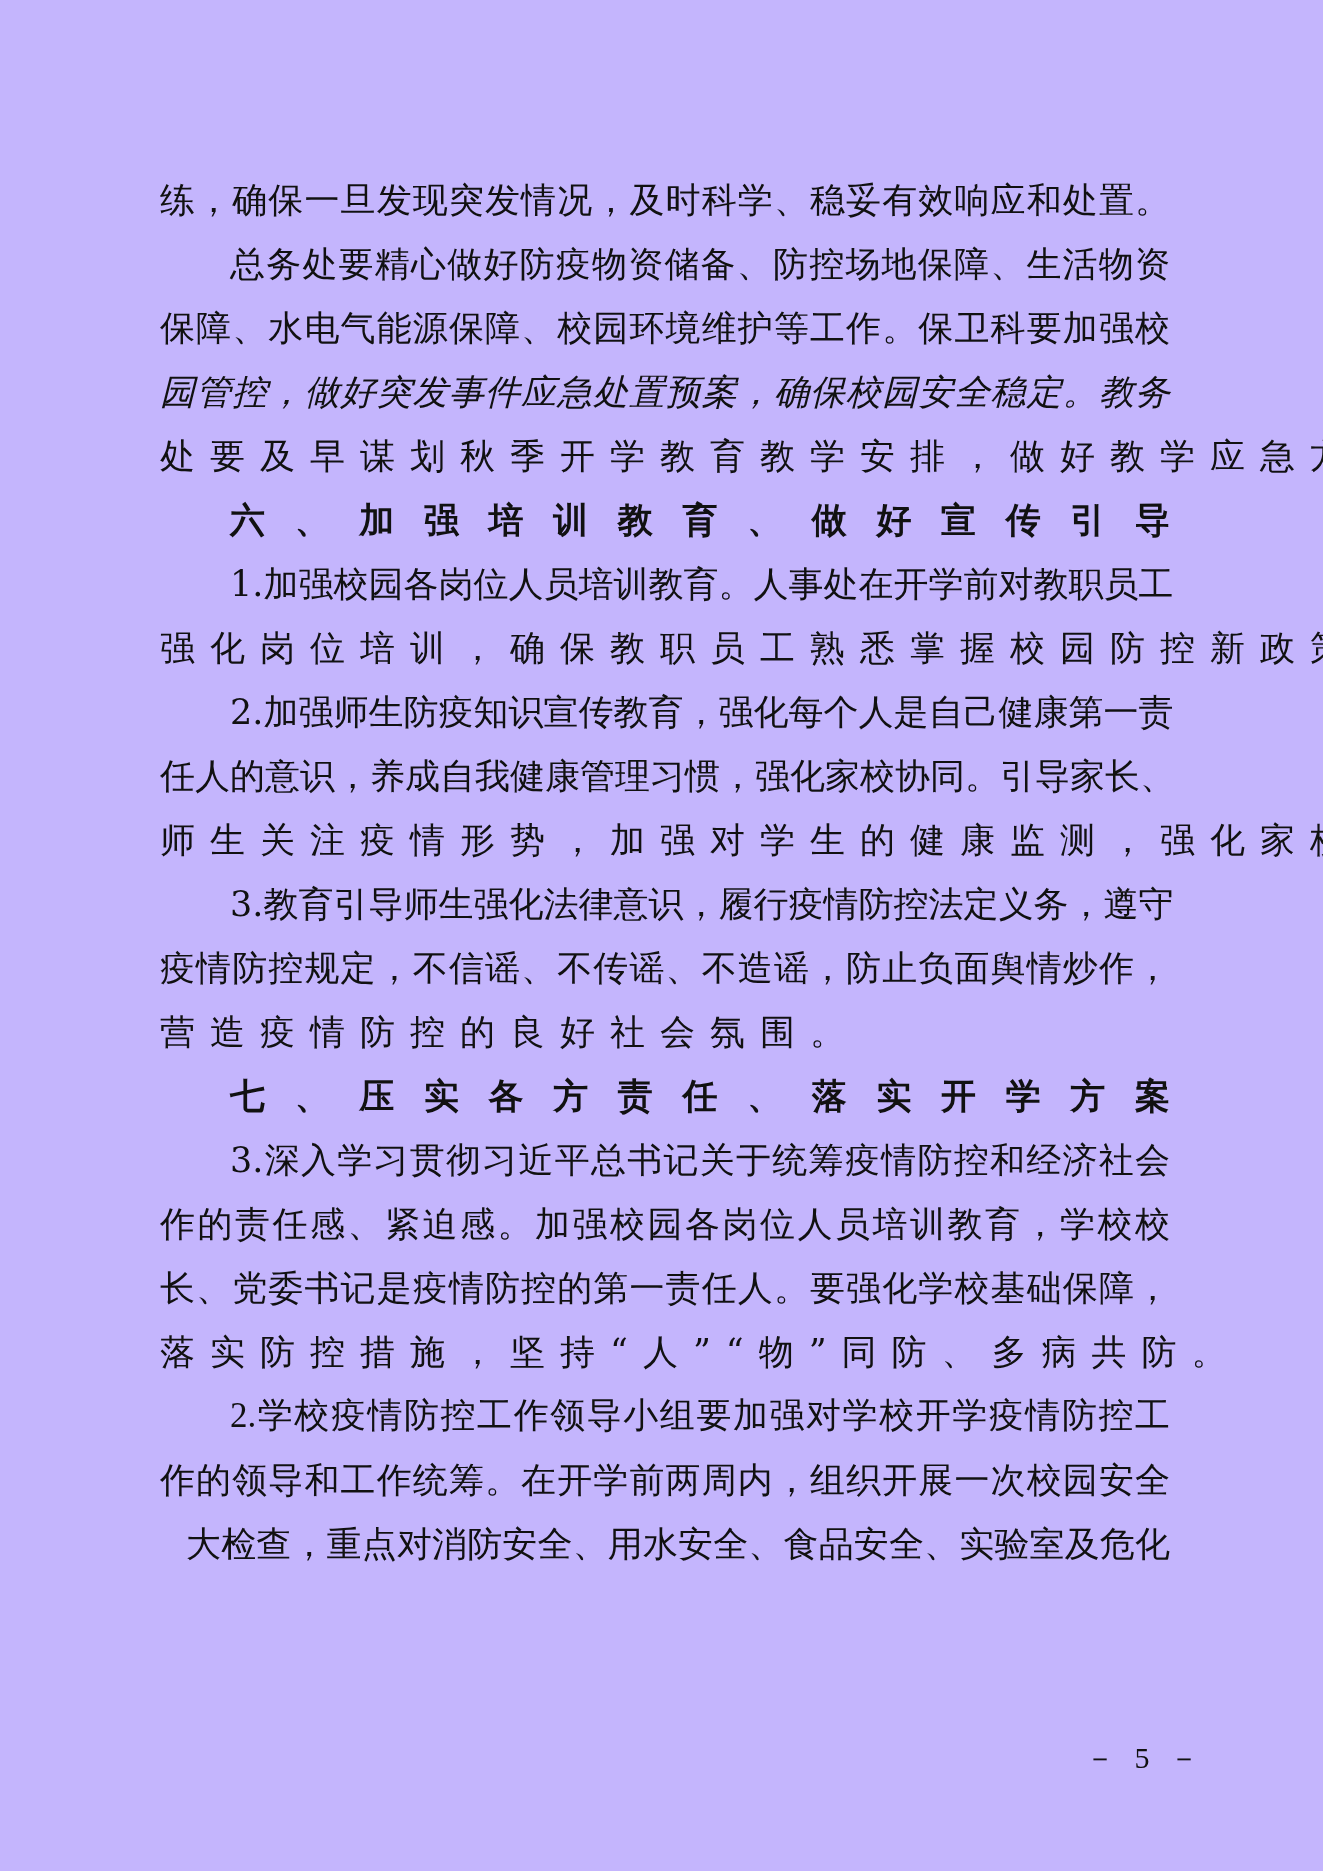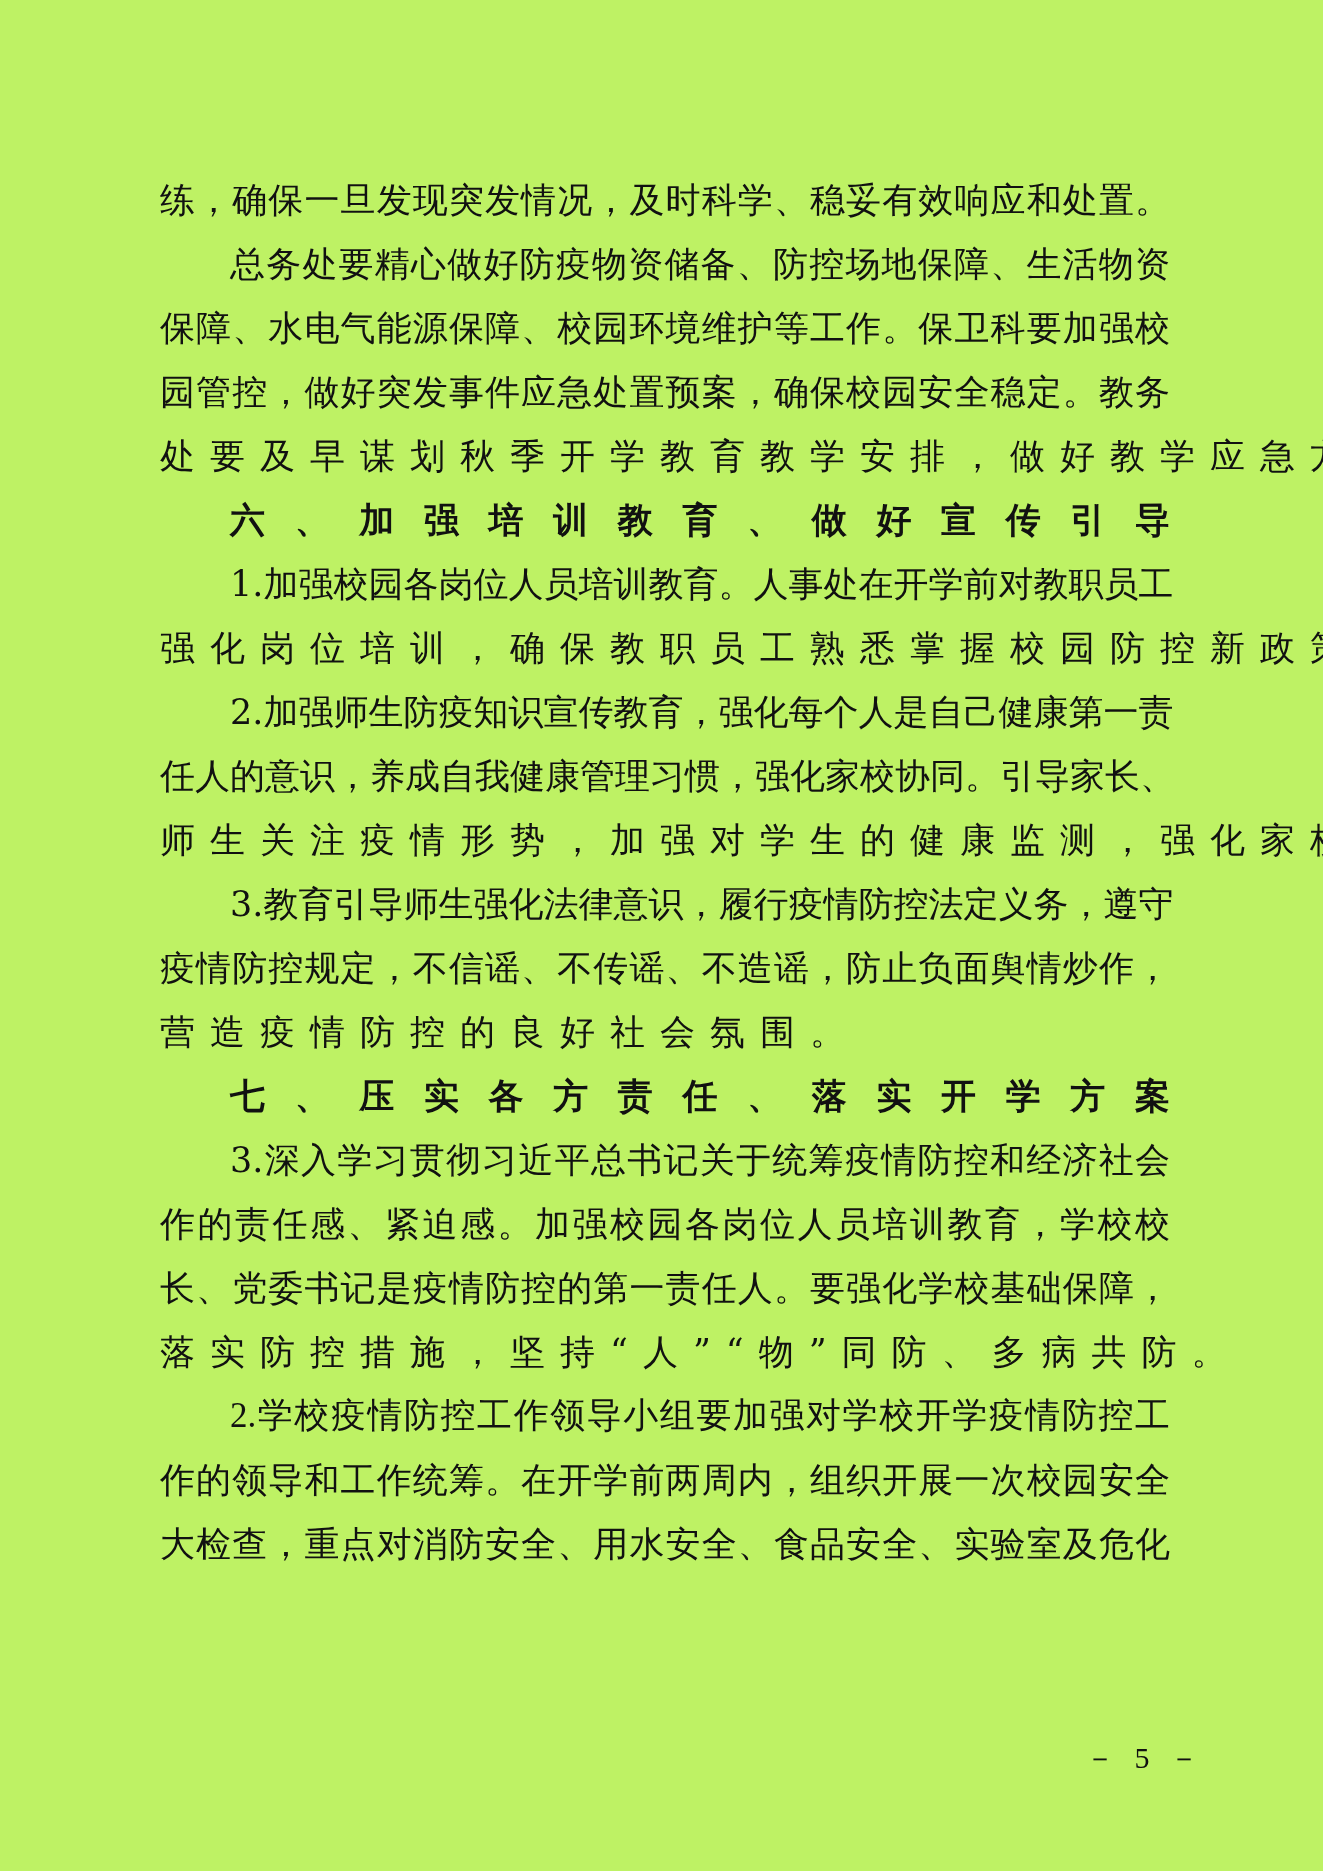--- a/index.html
+++ b/index.html
@@ -21,7 +21,7 @@
       top: 0;
       width: 1323px;
       height: 1871px;
-      background: #bef264;
+      background: #c4b5fd;
     }
     .content {
       position: absolute;

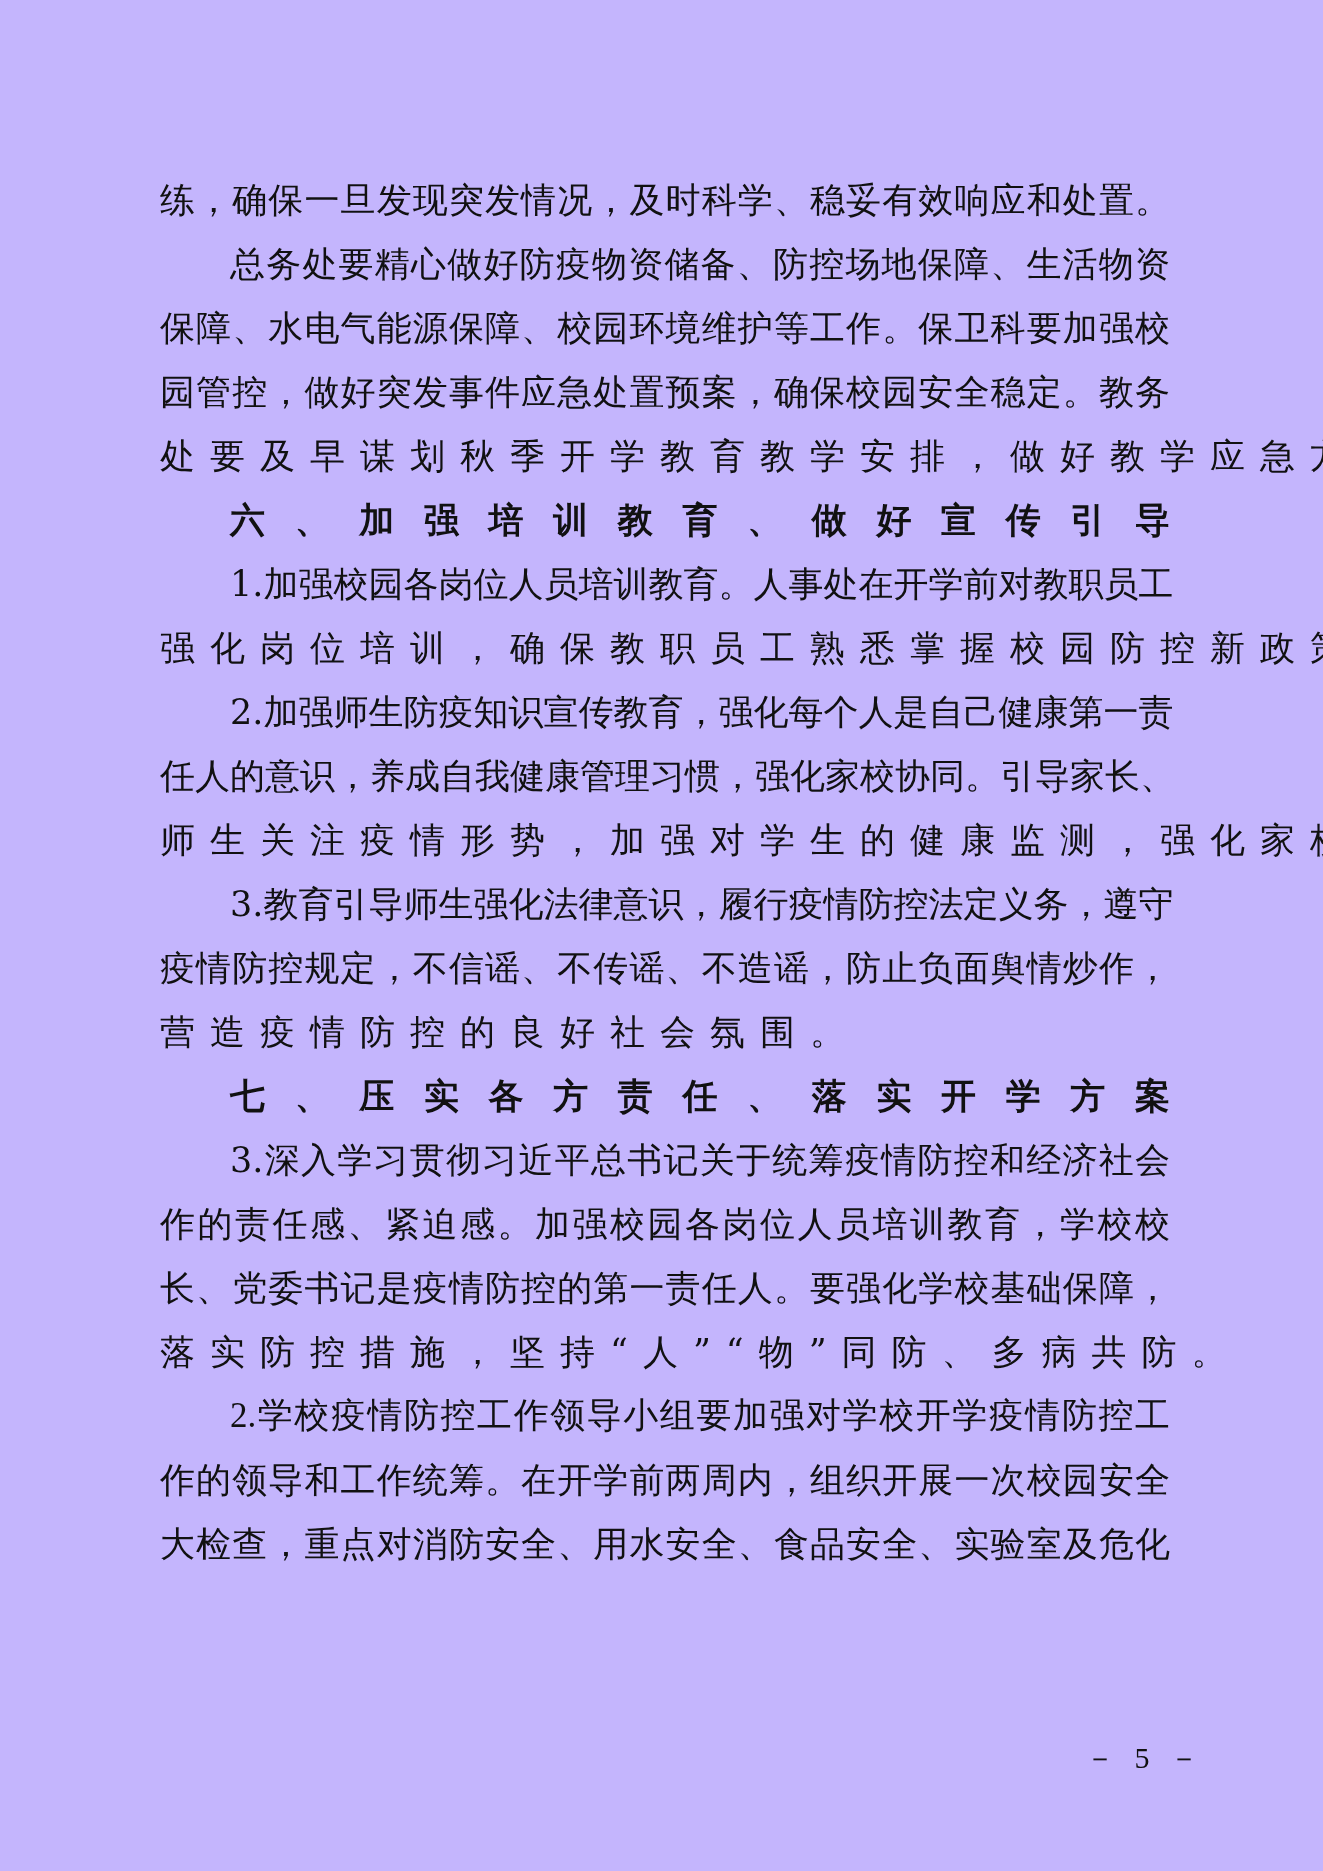--- a/index.html
+++ b/index.html
@@ -69,7 +69,7 @@
     <div class="line" style="letter-spacing: 0px;">练，确保一旦发现突发情况，及时科学、稳妥有效响应和处置。</div>
     <div class="line indent" style="letter-spacing: 0px;">总务处要精心做好防疫物资储备、防控场地保障、生活物资</div>
     <div class="line" style="letter-spacing: 0px;">保障、水电气能源保障、校园环境维护等工作。保卫科要加强校</div>
-    <div class="line" style="letter-spacing: 0px;">园管控，做好突发事件应急处置预案，确保校园安全稳定。教务</div>
+    <div class="line" style="letter-spacing: 0px; font-style: italic;">园管控，做好突发事件应急处置预案，确保校园安全稳定。教务</div>
     <div class="line last">处要及早谋划秋季开学教育教学安排，做好教学应急方案。</div>
     <div class="line indent heading" style="letter-spacing: 29.6429px;">六、加强培训教育、做好宣传引导</div>
     <div class="line indent" style="letter-spacing: 0px;">1.加强校园各岗位人员培训教育。人事处在开学前对教职员工</div>

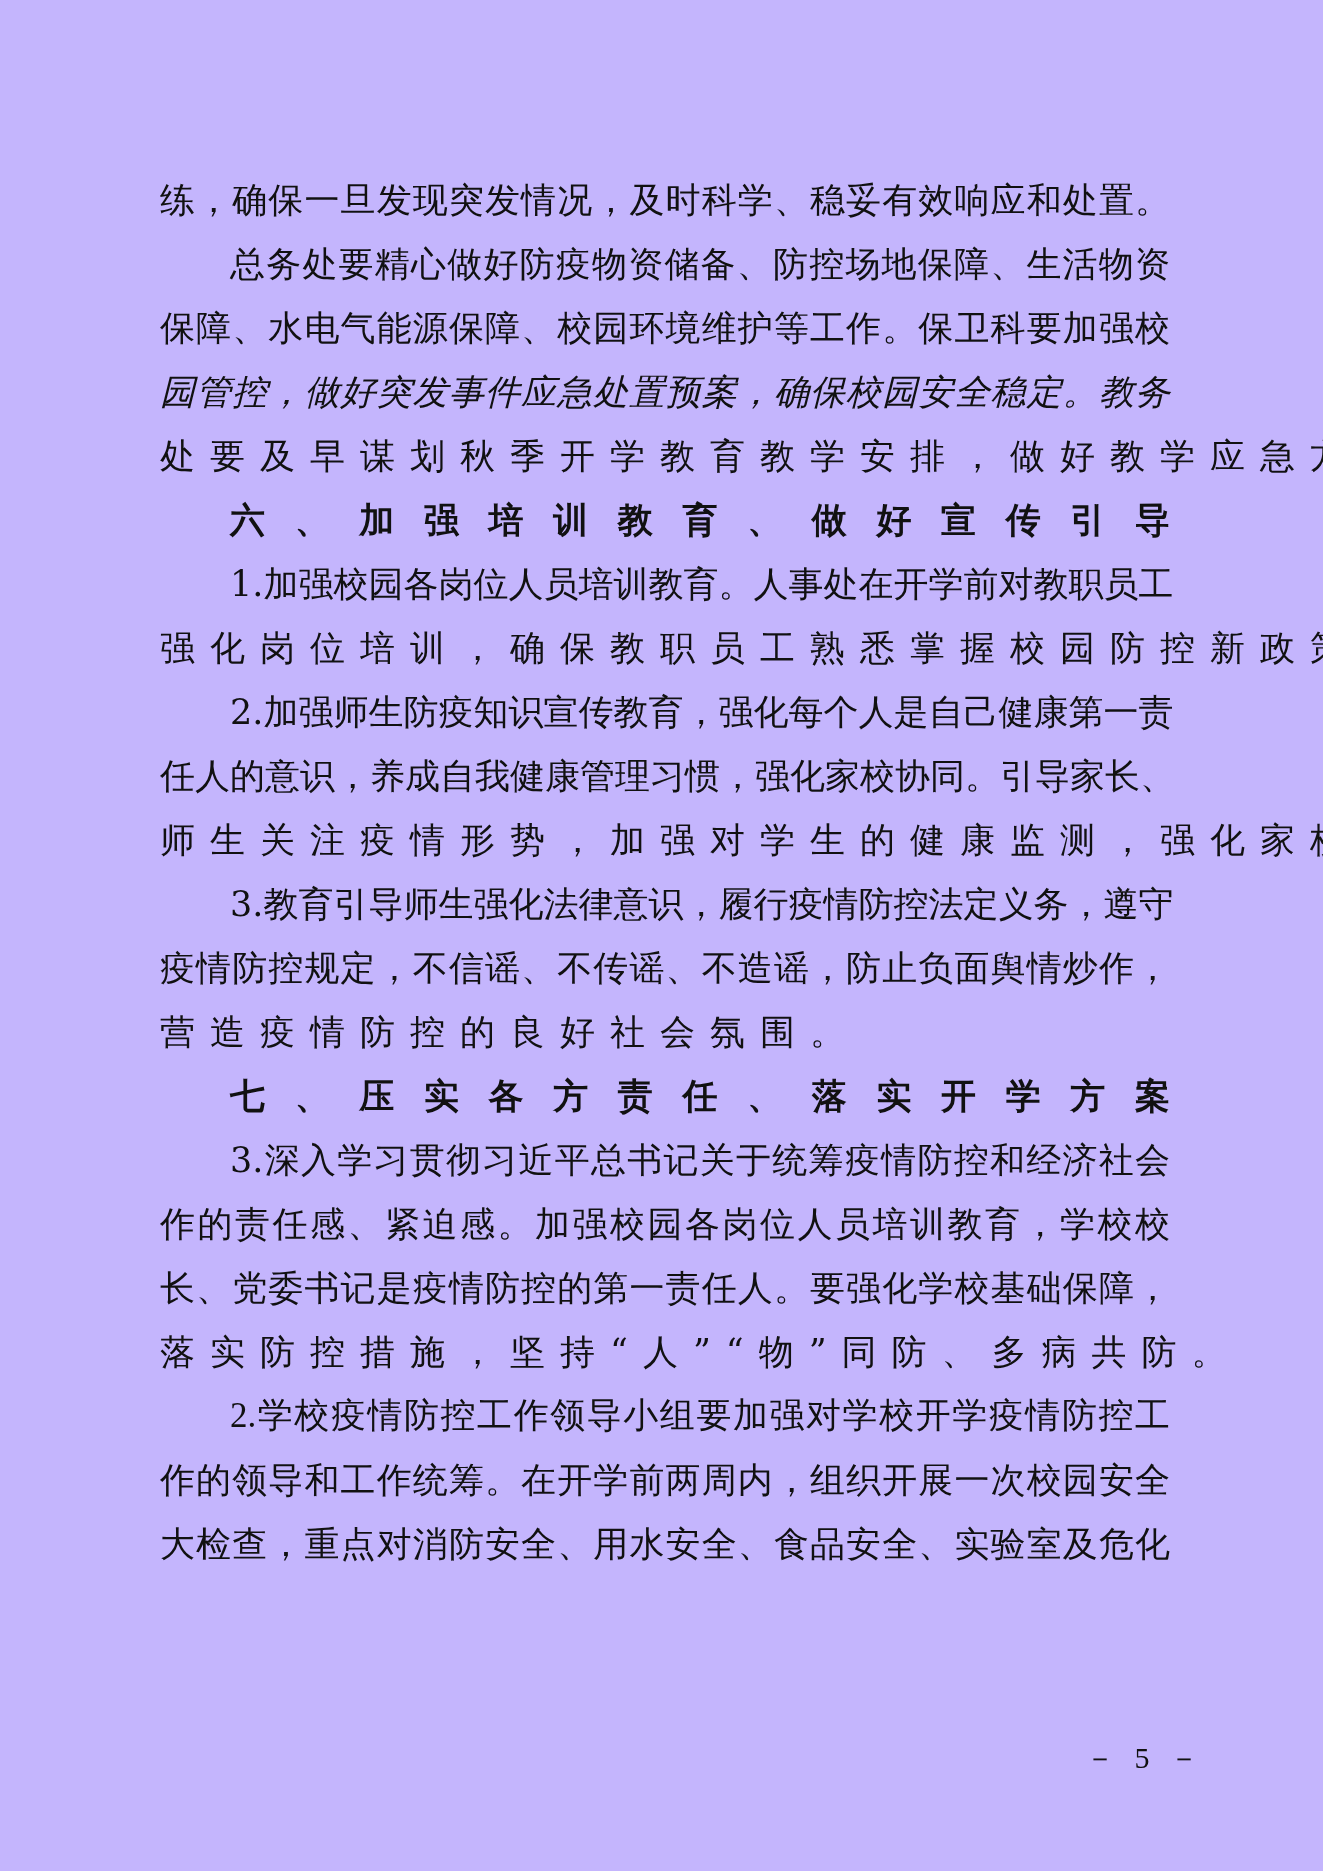--- a/index.html
+++ b/index.html
@@ -87,7 +87,7 @@
     <div class="line last">落实防控措施，坚持“人”“物”同防、多病共防。</div>
     <div class="line indent" style="letter-spacing: 0px; font-family: Liberation Serif, serif;">2.学校疫情防控工作领导小组要加强对学校开学疫情防控工</div>
     <div class="line" style="letter-spacing: 0px;">作的领导和工作统筹。在开学前两周内，组织开展一次校园安全</div>
-    <div class="line" style="letter-spacing: 0px;">大检查，重点对消防安全、用水安全、食品安全、实验室及危化</div>
+    <div class="line" style="letter-spacing: 0px; margin-left: 26px;">大检查，重点对消防安全、用水安全、食品安全、实验室及危化</div>
   </div>
   <div class="page-number">－ 5 －</div>
 </div>

